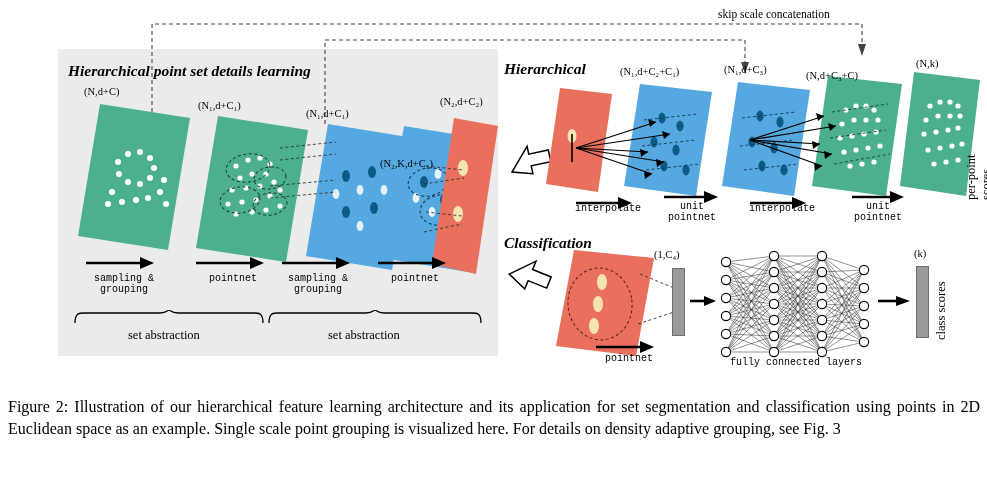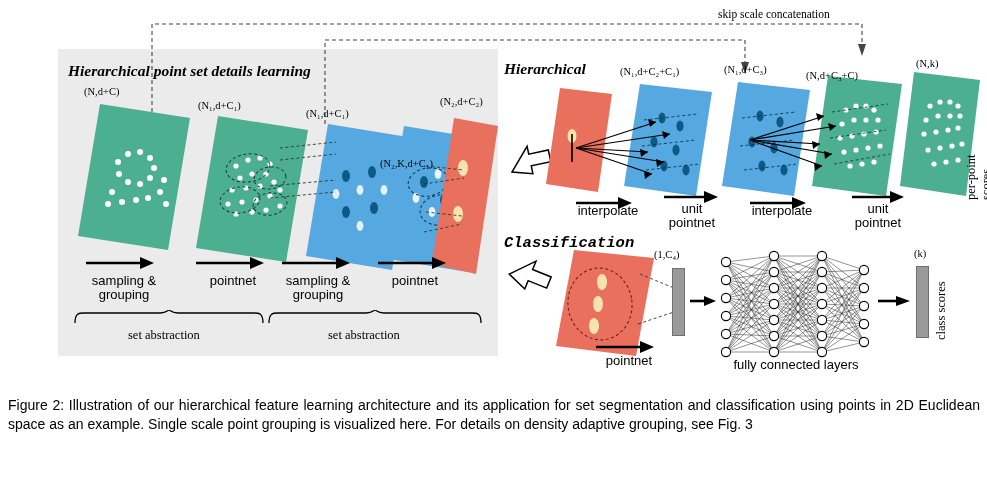--- a/index.html
+++ b/index.html
@@ -35,8 +35,8 @@
     white-space: nowrap;
   }
   .op-label {
-    font-family: Liberation Sans, sans-serif;
-    font-size: 13px;
+    font-family: Liberation Mono, monospace;
+    font-size: 10px;
     text-align: center;
     line-height: 1.08;
     white-space: nowrap;

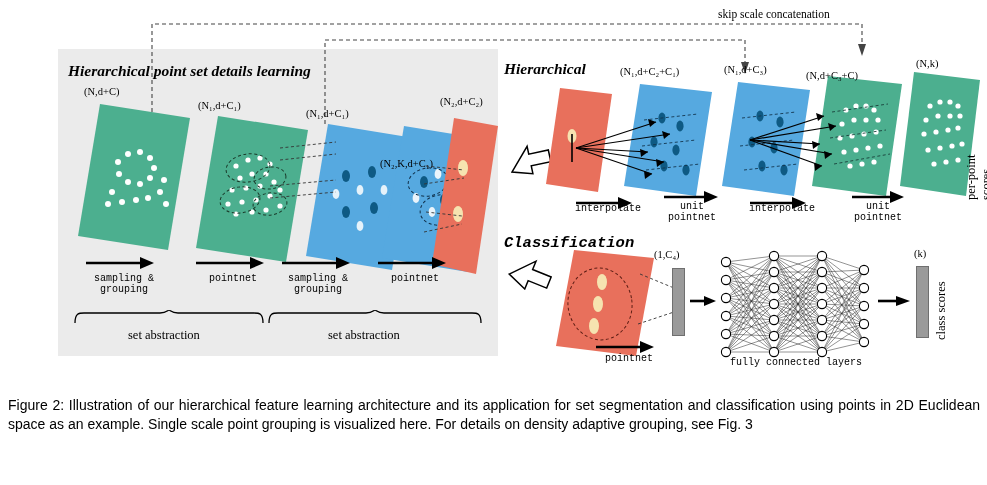--- a/index.html
+++ b/index.html
@@ -116,7 +116,7 @@
 
   <div class="abs sec-title" style="left:68px; top:62px;">Hierarchical point set details learning</div>
   <div class="abs sec-title" style="left:504px; top:60px;">Hierarchical</div>
-  <div class="abs sec-title" style="left:504px; top:234px;font-family:Liberation Mono, monospace;">Classification</div>
+  <div class="abs sec-title" style="left:504px; top:234px;">Classification</div>
 
   <div class="abs small-note" style="left:718px; top:8px;">skip scale concatenation</div>
 

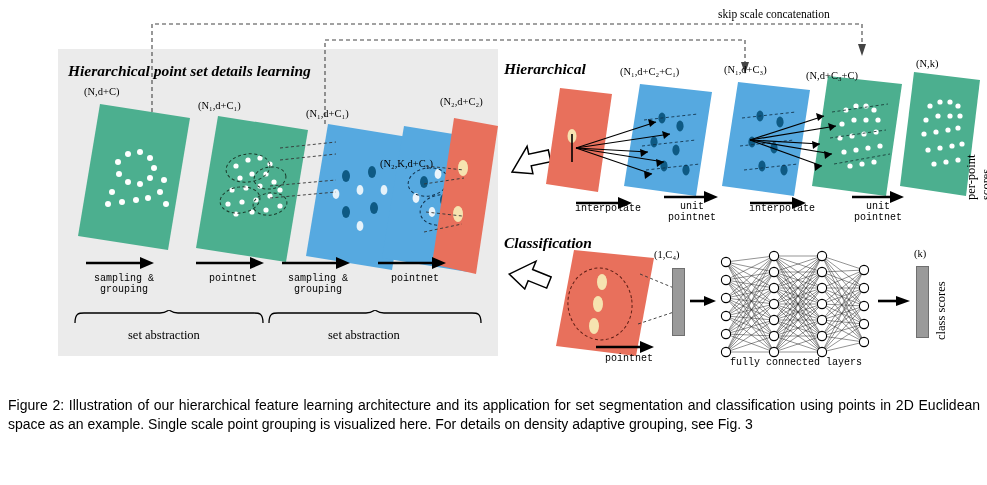--- a/index.html
+++ b/index.html
@@ -99,8 +99,8 @@
     left: 8px;
     top: 396px;
     width: 972px;
-    font-family: Liberation Sans, sans-serif;
-    font-size: 14px;
+    font-family: Liberation Serif, serif;
+    font-size: 16px;
     line-height: 1.37;
     text-align: justify;
     text-justify: inter-word;

